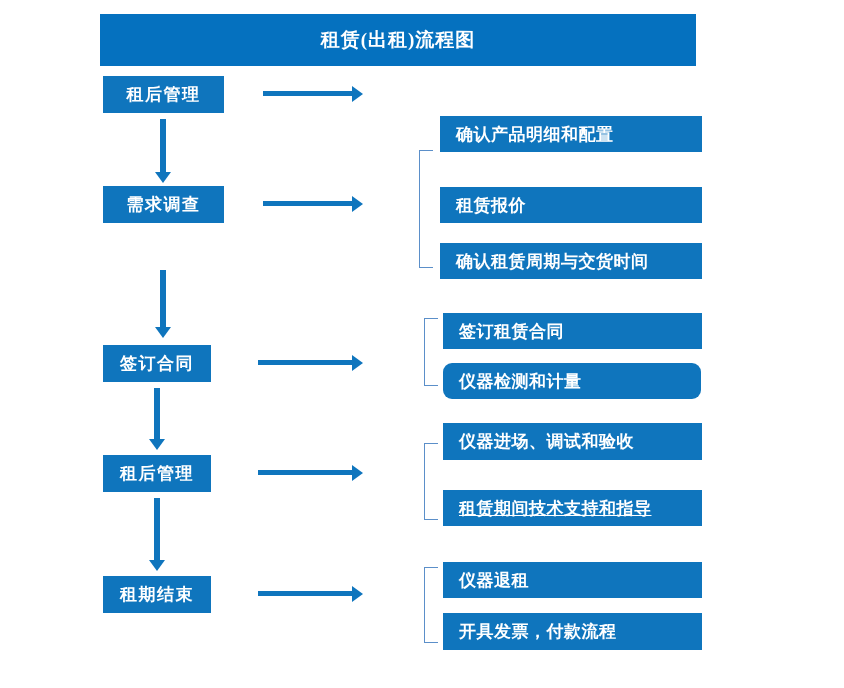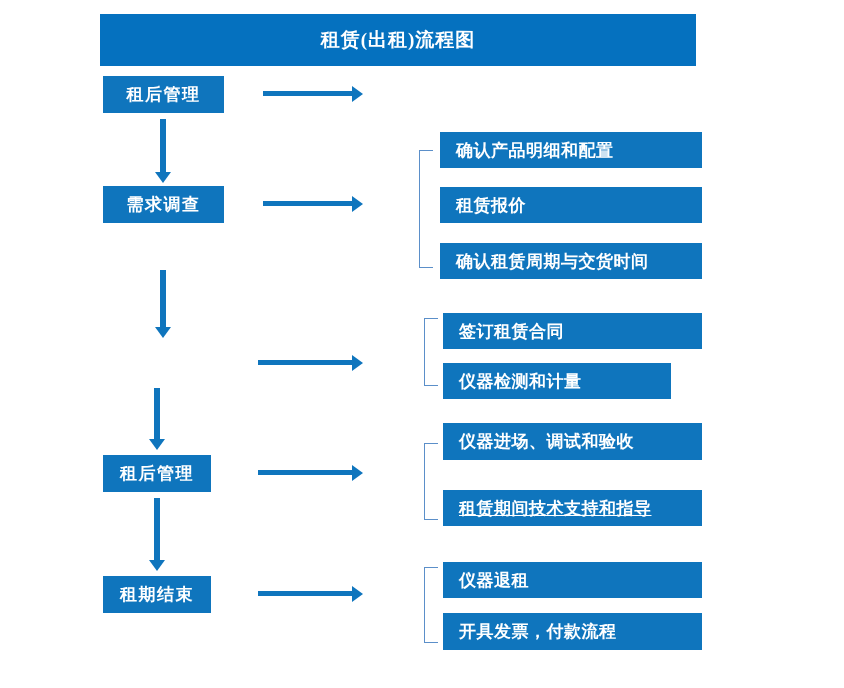--- a/index.html
+++ b/index.html
@@ -185,7 +185,7 @@
   <div class="bracket" style="left:424px; top:567px; width:14px; height:76px;"></div>
 
 
-  <div class="box right" style="left:440px; top:132px; width:262px; height:36px;">确认产品明细和配置</div>
+  <div class="box right" style="left:440px; top:116px; width:262px; height:36px;">确认产品明细和配置</div>
 
   <div class="box right" style="left:440px; top:187px; width:262px; height:36px;">租赁报价</div>
 

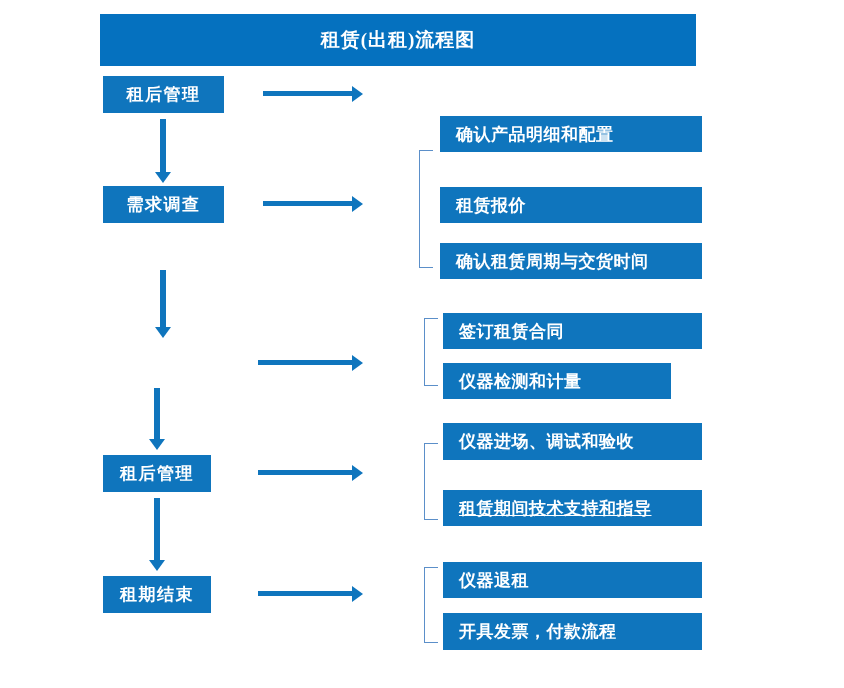--- a/index.html
+++ b/index.html
@@ -126,6 +126,7 @@
 
   <div class="box left" style="left:103px; top:186px; width:121px; height:37px;">需求调查</div>
 
+  <div class="box left" style="left:103px; top:345px; width:108px; height:37px;">签订合同</div>
 
   <div class="box left" style="left:103px; top:455px; width:108px; height:37px;">租后管理</div>
 

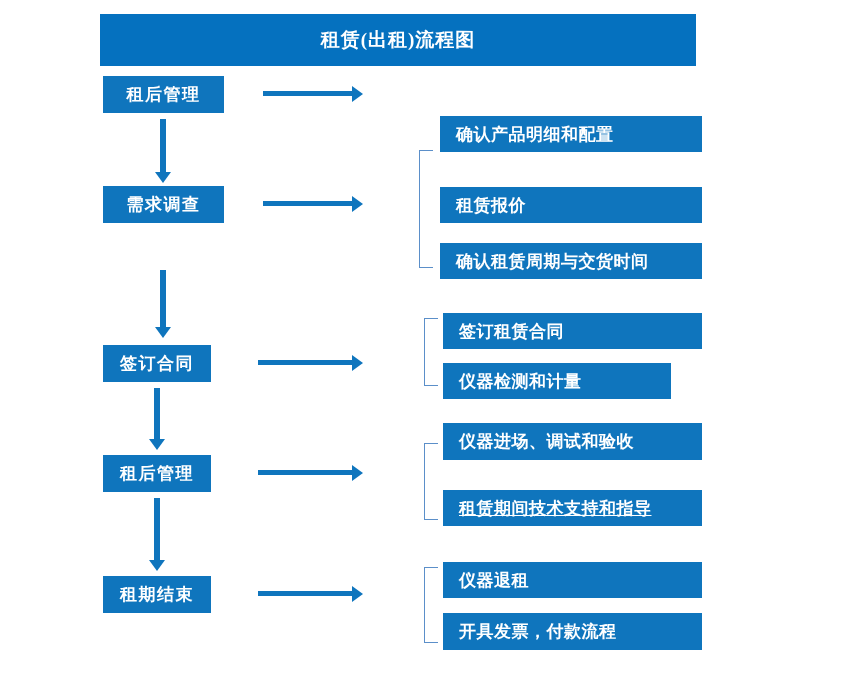--- a/index.html
+++ b/index.html
@@ -194,7 +194,7 @@
 
   <div class="box right" style="left:443px; top:313px; width:259px; height:36px;">签订租赁合同</div>
 
-  <div class="box right" style="left:443px; top:363px; width:228px; height:36px;">仪器检测和计量</div>
+  <div class="box right" style="left:443px; top:363px; width:258px; height:36px;border-radius:9px;">仪器检测和计量</div>
 
   <div class="box right" style="left:443px; top:423px; width:259px; height:37px;">仪器进场、调试和验收</div>
 

